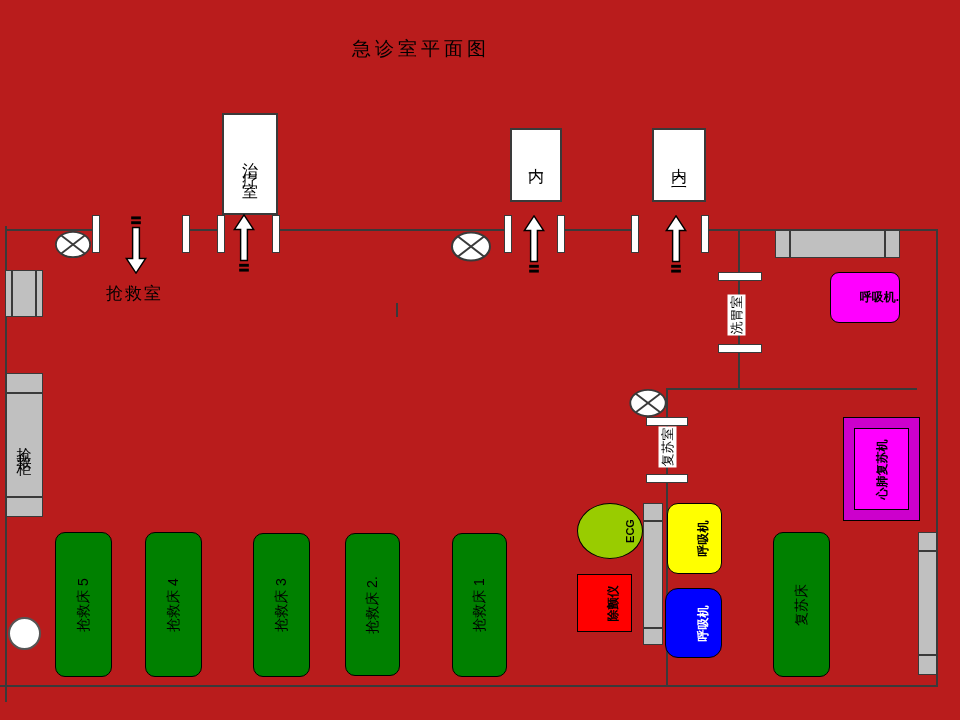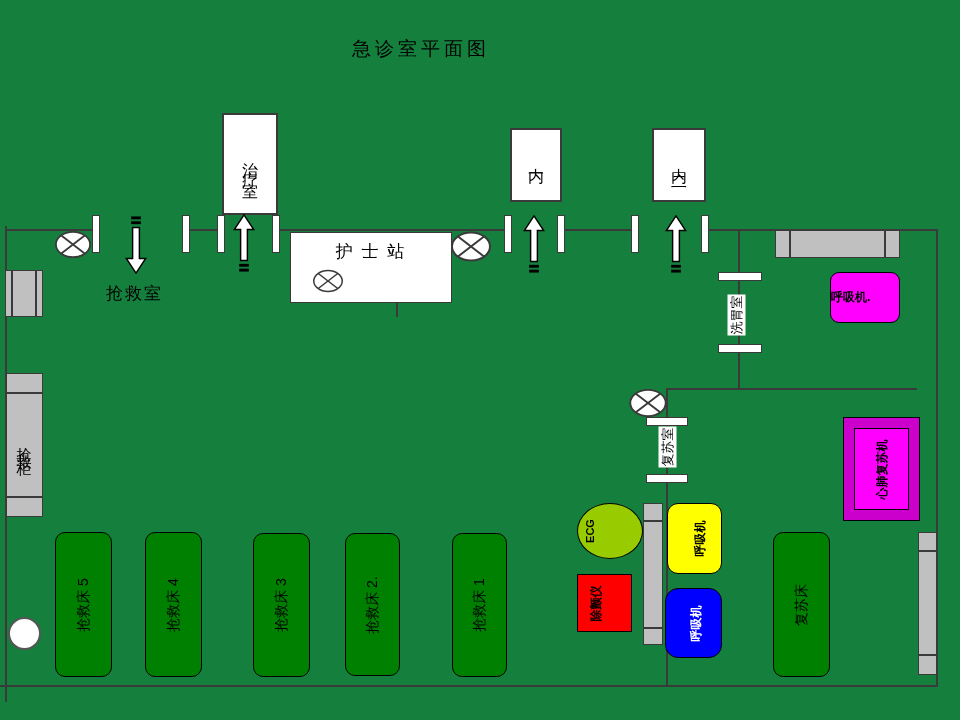--- a/index.html
+++ b/index.html
@@ -3,7 +3,7 @@
 <meta charset="utf-8">
 <style>
   html,body{margin:0;padding:0;background:#fff;}
-  #plan{position:relative;width:960px;height:720px;background:#15803d;overflow:hidden;
+  #plan{position:relative;width:960px;height:720px;background:#b91c1c;overflow:hidden;
         font-family:"Liberation Sans",sans-serif;color:#000;}
   .wall{position:absolute;background:#3a3a3a;}
   .post{position:absolute;top:215px;width:8px;height:38px;background:#fff;

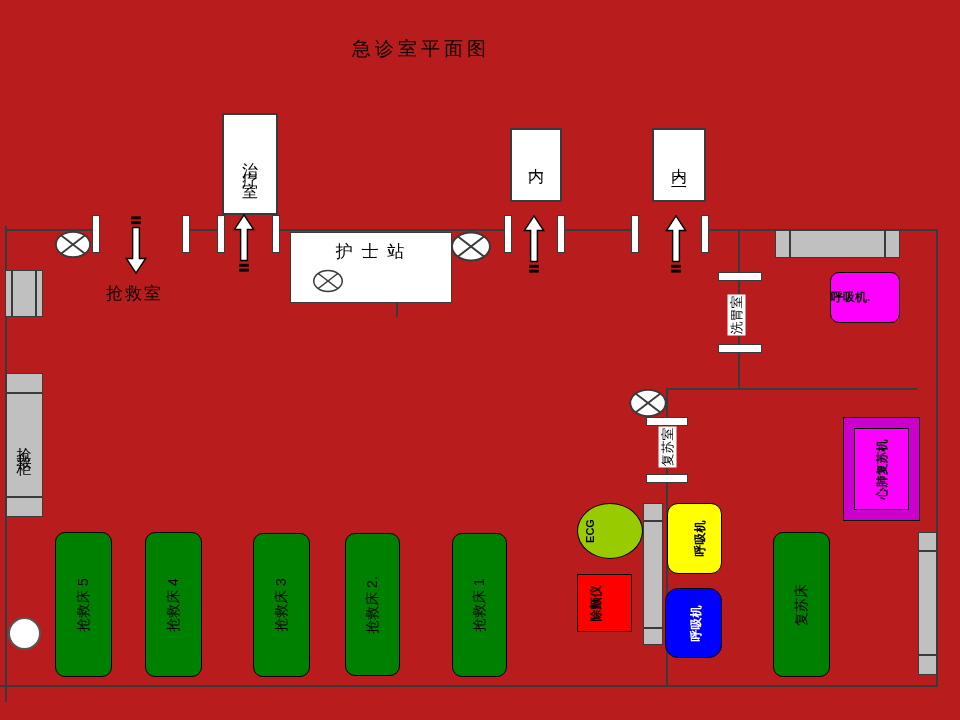--- a/index.html
+++ b/index.html
@@ -62,14 +62,6 @@
     <span class="vtext">内二</span>
   </div>
 
-  <div class="room-box" style="left:290px;top:232px;width:162px;height:71px;border-width:1.5px">
-    <div id="nurse-label">护 士 站</div>
-    <svg class="lamp" style="left:22px;top:33px" width="30" height="30" viewBox="0 0 40 30">
-      <ellipse cx="20" cy="15" rx="19" ry="14" fill="#fff" stroke="#3a3a3a" stroke-width="2"></ellipse>
-      <line x1="7" y1="5" x2="33" y2="25" stroke="#3a3a3a" stroke-width="2"></line>
-      <line x1="33" y1="5" x2="7" y2="25" stroke="#3a3a3a" stroke-width="2"></line>
-    </svg>
-  </div>
 
   <div id="rescue-label">抢救室</div>
 

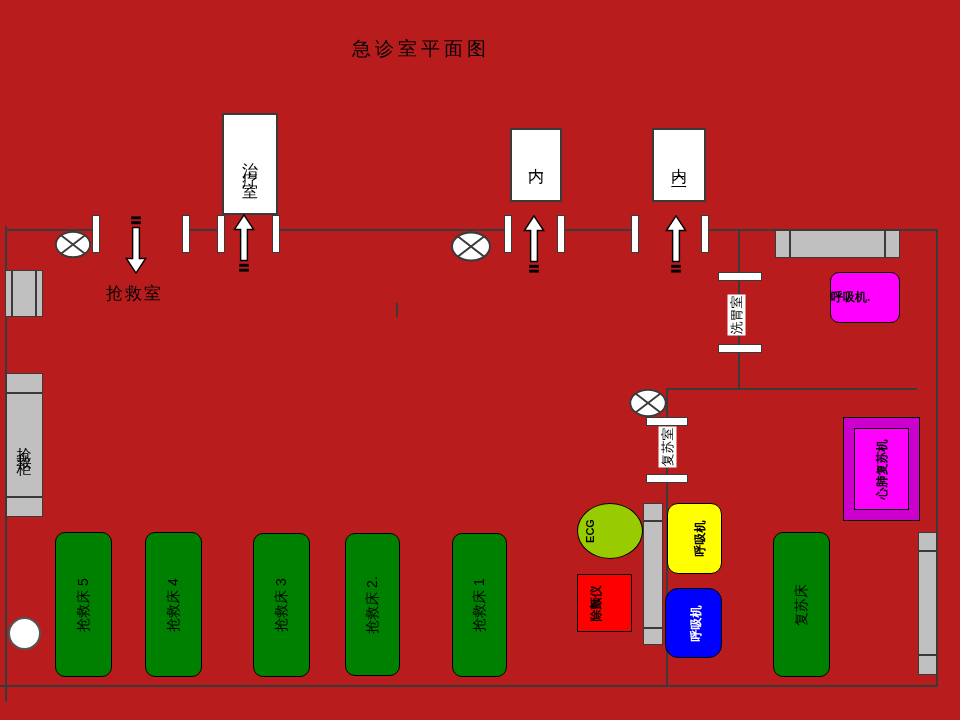--- a/index.html
+++ b/index.html
@@ -21,7 +21,7 @@
   .vdiv{position:absolute;top:0;bottom:0;width:2px;background:#3a3a3a;}
   .hdiv{position:absolute;left:0;right:0;height:2px;background:#3a3a3a;}
   .machine{position:absolute;border:1.5px solid #000;box-sizing:border-box;
-        display:flex;align-items:center;justify-content:flex-start;
+        display:flex;align-items:center;justify-content:flex-end;
         font-weight:bold;font-size:12px;}
   .lamp,.arrow{position:absolute;}
   .flip{transform:scaleY(-1);}

